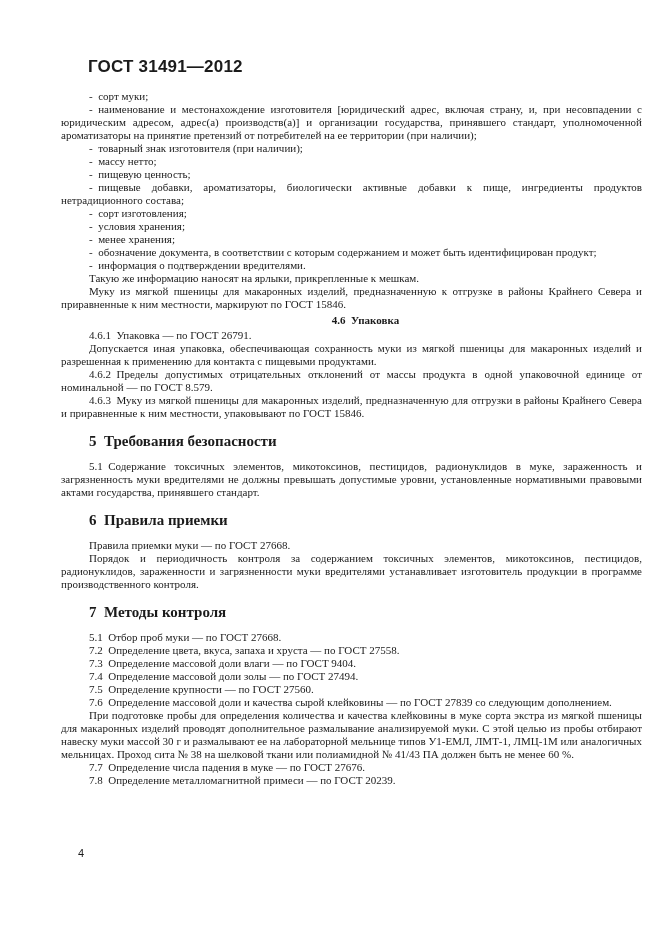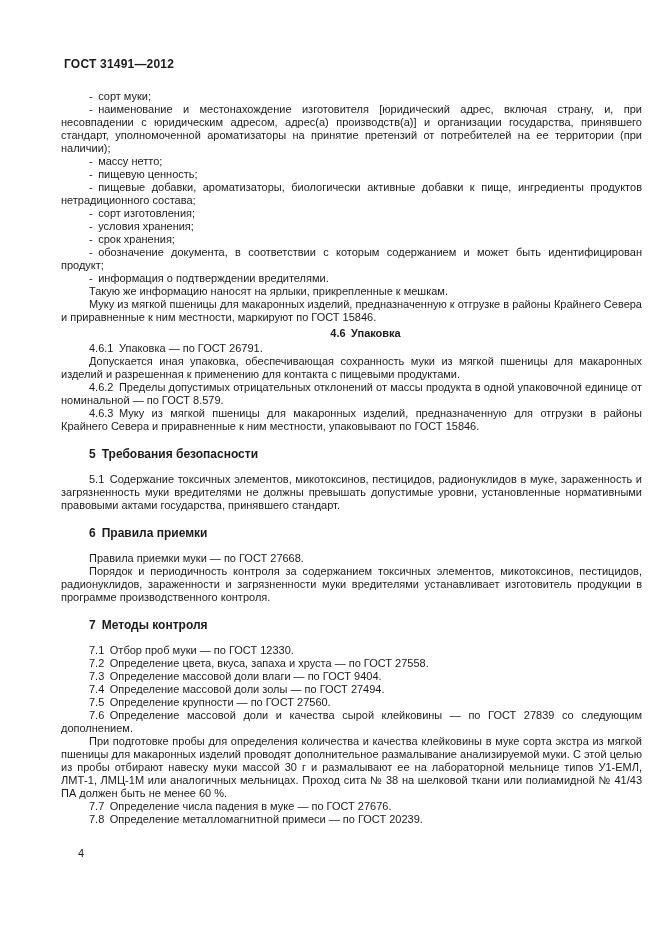--- a/index.html
+++ b/index.html
@@ -22,9 +22,9 @@
   }
   .running-header {
     position: absolute;
-    left: 64px;
+    left: 88px;
     top: 57px;
-    font-size: 12px;
+    font-size: 17px;
     font-weight: 700;
     letter-spacing: 0.2px;
     white-space: nowrap;

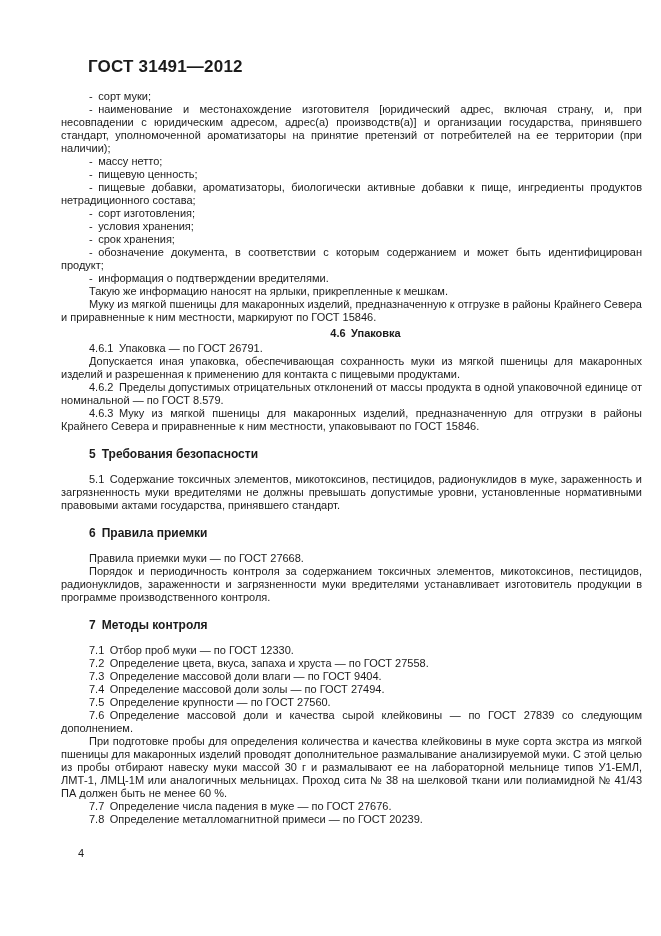--- a/index.html
+++ b/index.html
@@ -41,6 +41,7 @@
   .content p {
     margin: 0;
     text-indent: 28px;
+    font-family: Liberation Serif, serif;
   }
   .content p.sub {
     font-weight: 700;

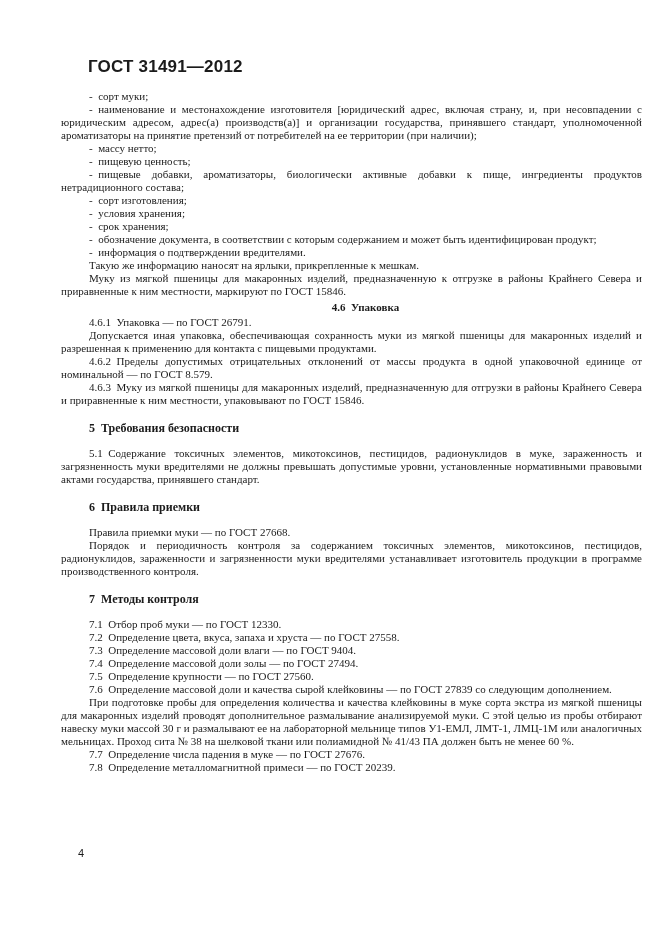--- a/index.html
+++ b/index.html
@@ -72,6 +72,7 @@
   <div class="content">
     <p class="li">- сорт муки;</p>
     <p class="li">- наименование и местонахождение изготовителя [юридический адрес, включая страну, и, при несовпадении с юридическим адресом, адрес(а) производств(а)] и организации государства, принявшего стандарт, уполномоченной ароматизаторы на принятие претензий от потребителей на ее территории (при наличии);</p>
+    <p class="li">- товарный знак изготовителя (при наличии);</p>
     <p class="li">- массу нетто;</p>
     <p class="li">- пищевую ценность;</p>
     <p class="li">- пищевые добавки, ароматизаторы, биологически активные добавки к пище, ингредиенты продуктов нетрадиционного состава;</p>

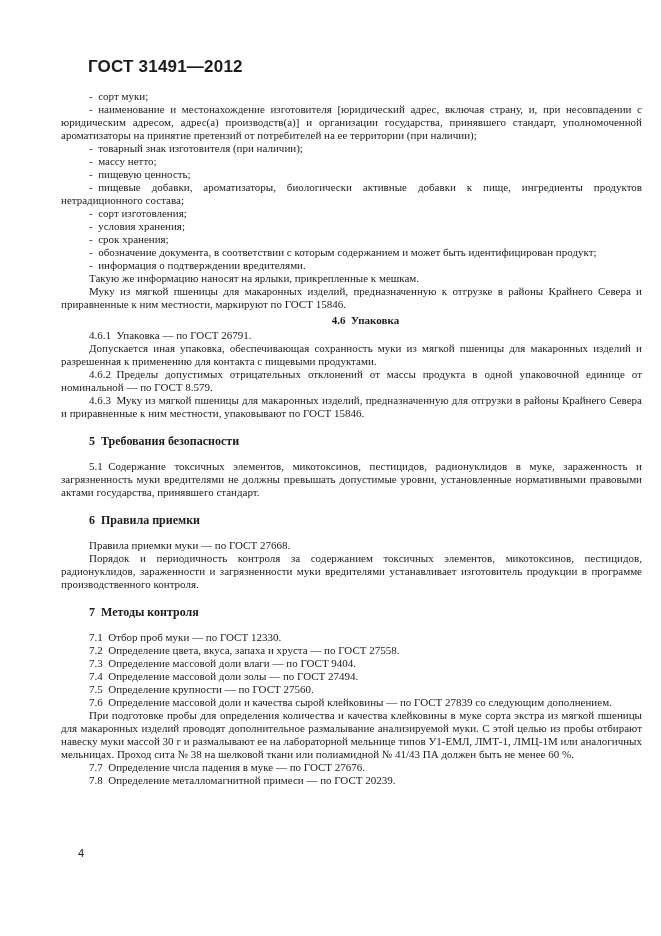--- a/index.html
+++ b/index.html
@@ -78,7 +78,7 @@
     <p class="li">- пищевые добавки, ароматизаторы, биологически активные добавки к пище, ингредиенты продуктов нетрадиционного состава;</p>
     <p class="li">- сорт изготовления;</p>
     <p class="li">- условия хранения;</p>
-    <p class="li">- срок хранения;</p>
+    <p class="li">- менее хранения;</p>
     <p class="li">- обозначение документа, в соответствии с которым содержанием и может быть идентифицирован продукт;</p>
     <p class="li">- информация о подтверждении вредителями.</p>
     <p class="para">Такую же информацию наносят на ярлыки, прикрепленные к мешкам.</p>

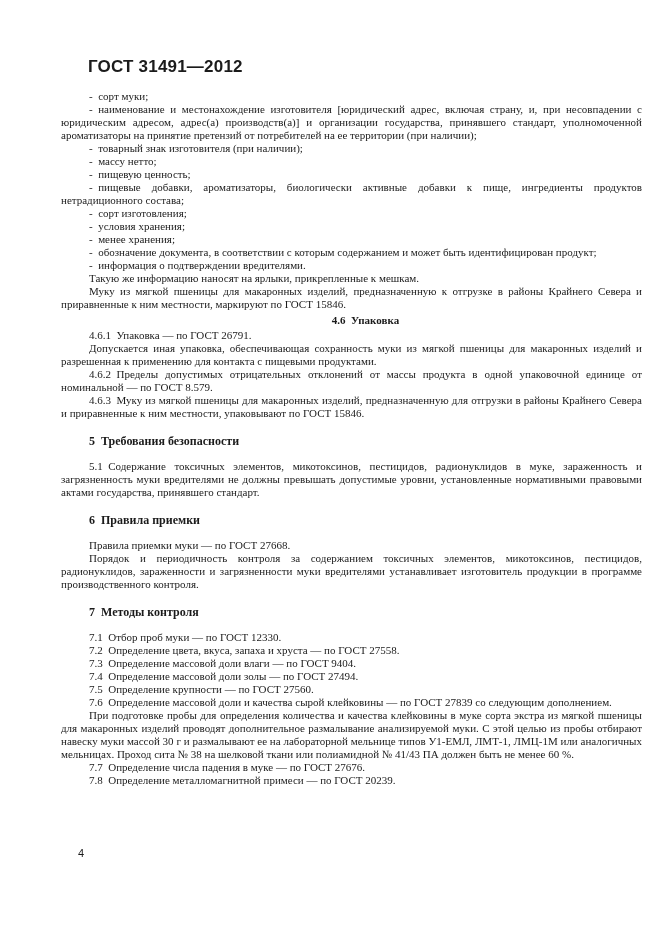--- a/index.html
+++ b/index.html
@@ -50,7 +50,7 @@
   }
   .content p.h2 {
     font-weight: 700;
-    font-size: 12px;
+    font-size: 15px;
     line-height: 16px;
     margin: 13px 0 11px;
     text-align: left;

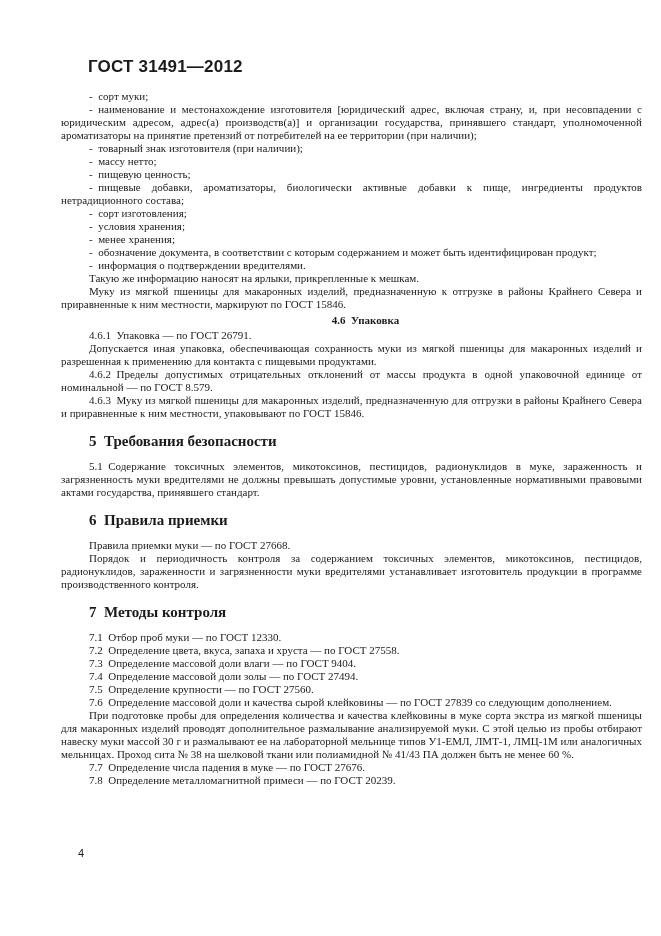--- a/index.html
+++ b/index.html
@@ -94,7 +94,7 @@
     <p class="para">Правила приемки муки — по ГОСТ 27668.</p>
     <p class="para">Порядок и периодичность контроля за содержанием токсичных элементов, микотоксинов, пестицидов, радионуклидов, зараженности и загрязненности муки вредителями устанавливает изготовитель продукции в программе производственного контроля.</p>
     <p class="h2">7 Методы контроля</p>
-    <p class="para">7.1 Отбор проб муки — по ГОСТ 12330.</p>
+    <p class="para">5.1 Отбор проб муки — по ГОСТ 27668.</p>
     <p class="para">7.2 Определение цвета, вкуса, запаха и хруста — по ГОСТ 27558.</p>
     <p class="para">7.3 Определение массовой доли влаги — по ГОСТ 9404.</p>
     <p class="para">7.4 Определение массовой доли золы — по ГОСТ 27494.</p>

